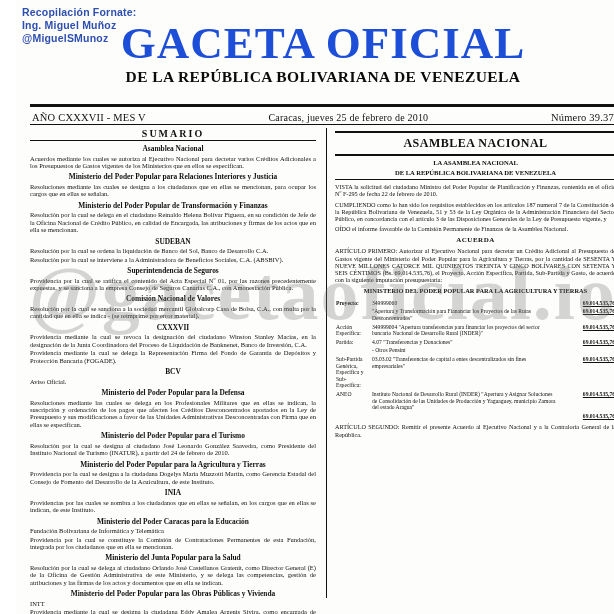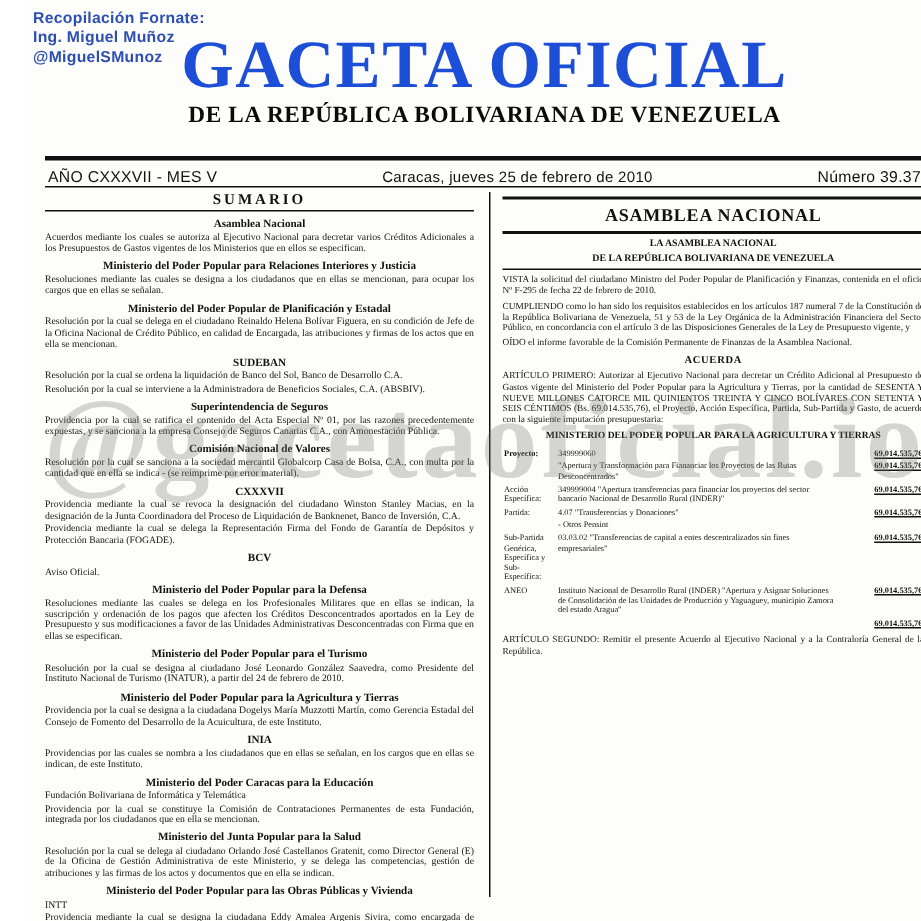--- a/index.html
+++ b/index.html
@@ -68,7 +68,7 @@
   .issue-bar{
     position:absolute;left:16px;top:112px;width:582px;
     display:flex;justify-content:space-between;align-items:baseline;
-    font-family:Liberation Sans, sans-serif;
+    font-family:Liberation Serif, serif;
     font-size:10.5px;
     letter-spacing:.2px;
   }

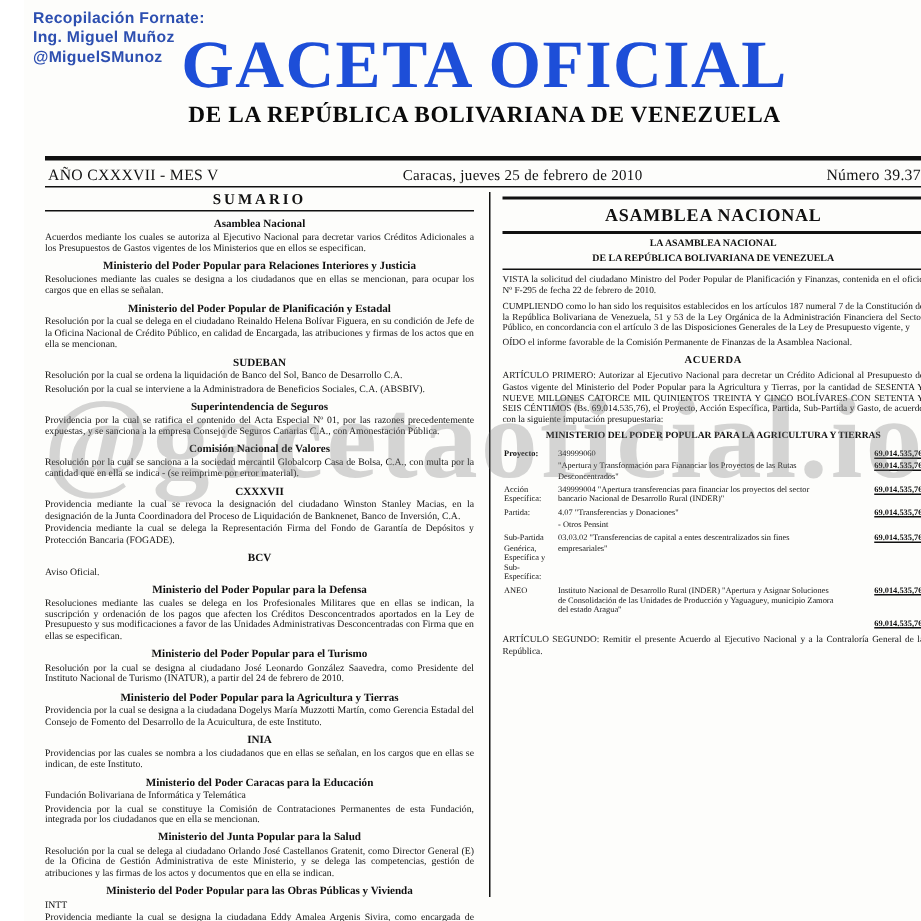--- a/index.html
+++ b/index.html
@@ -166,7 +166,7 @@
           <div class="org">Ministerio del Poder Popular
 para Relaciones Interiores y Justicia</div>
           <div class="entry">Resoluciones mediante las cuales se designa a los ciudadanos que en ellas se mencionan, para ocupar los cargos que en ellas se señalan.</div>
-          <div class="org">Ministerio del Poder Popular de Planificación y Estadal</div>
+          <div class="org">Ministerio del Poder Popular de Transformación y Finanzas</div>
           <div class="entry">Resolución por la cual se delega en el ciudadano Reinaldo Helena Bolívar Figuera, en su condición de Jefe de la Oficina Nacional de Crédito Público, en calidad de Encargada, las atribuciones y firmas de los actos que en ella se mencionan.</div>
           <div class="org">SUDEBAN</div>
           <div class="entry">Resolución por la cual se ordena la liquidación de Banco del Sol, Banco de Desarrollo C.A.</div>

